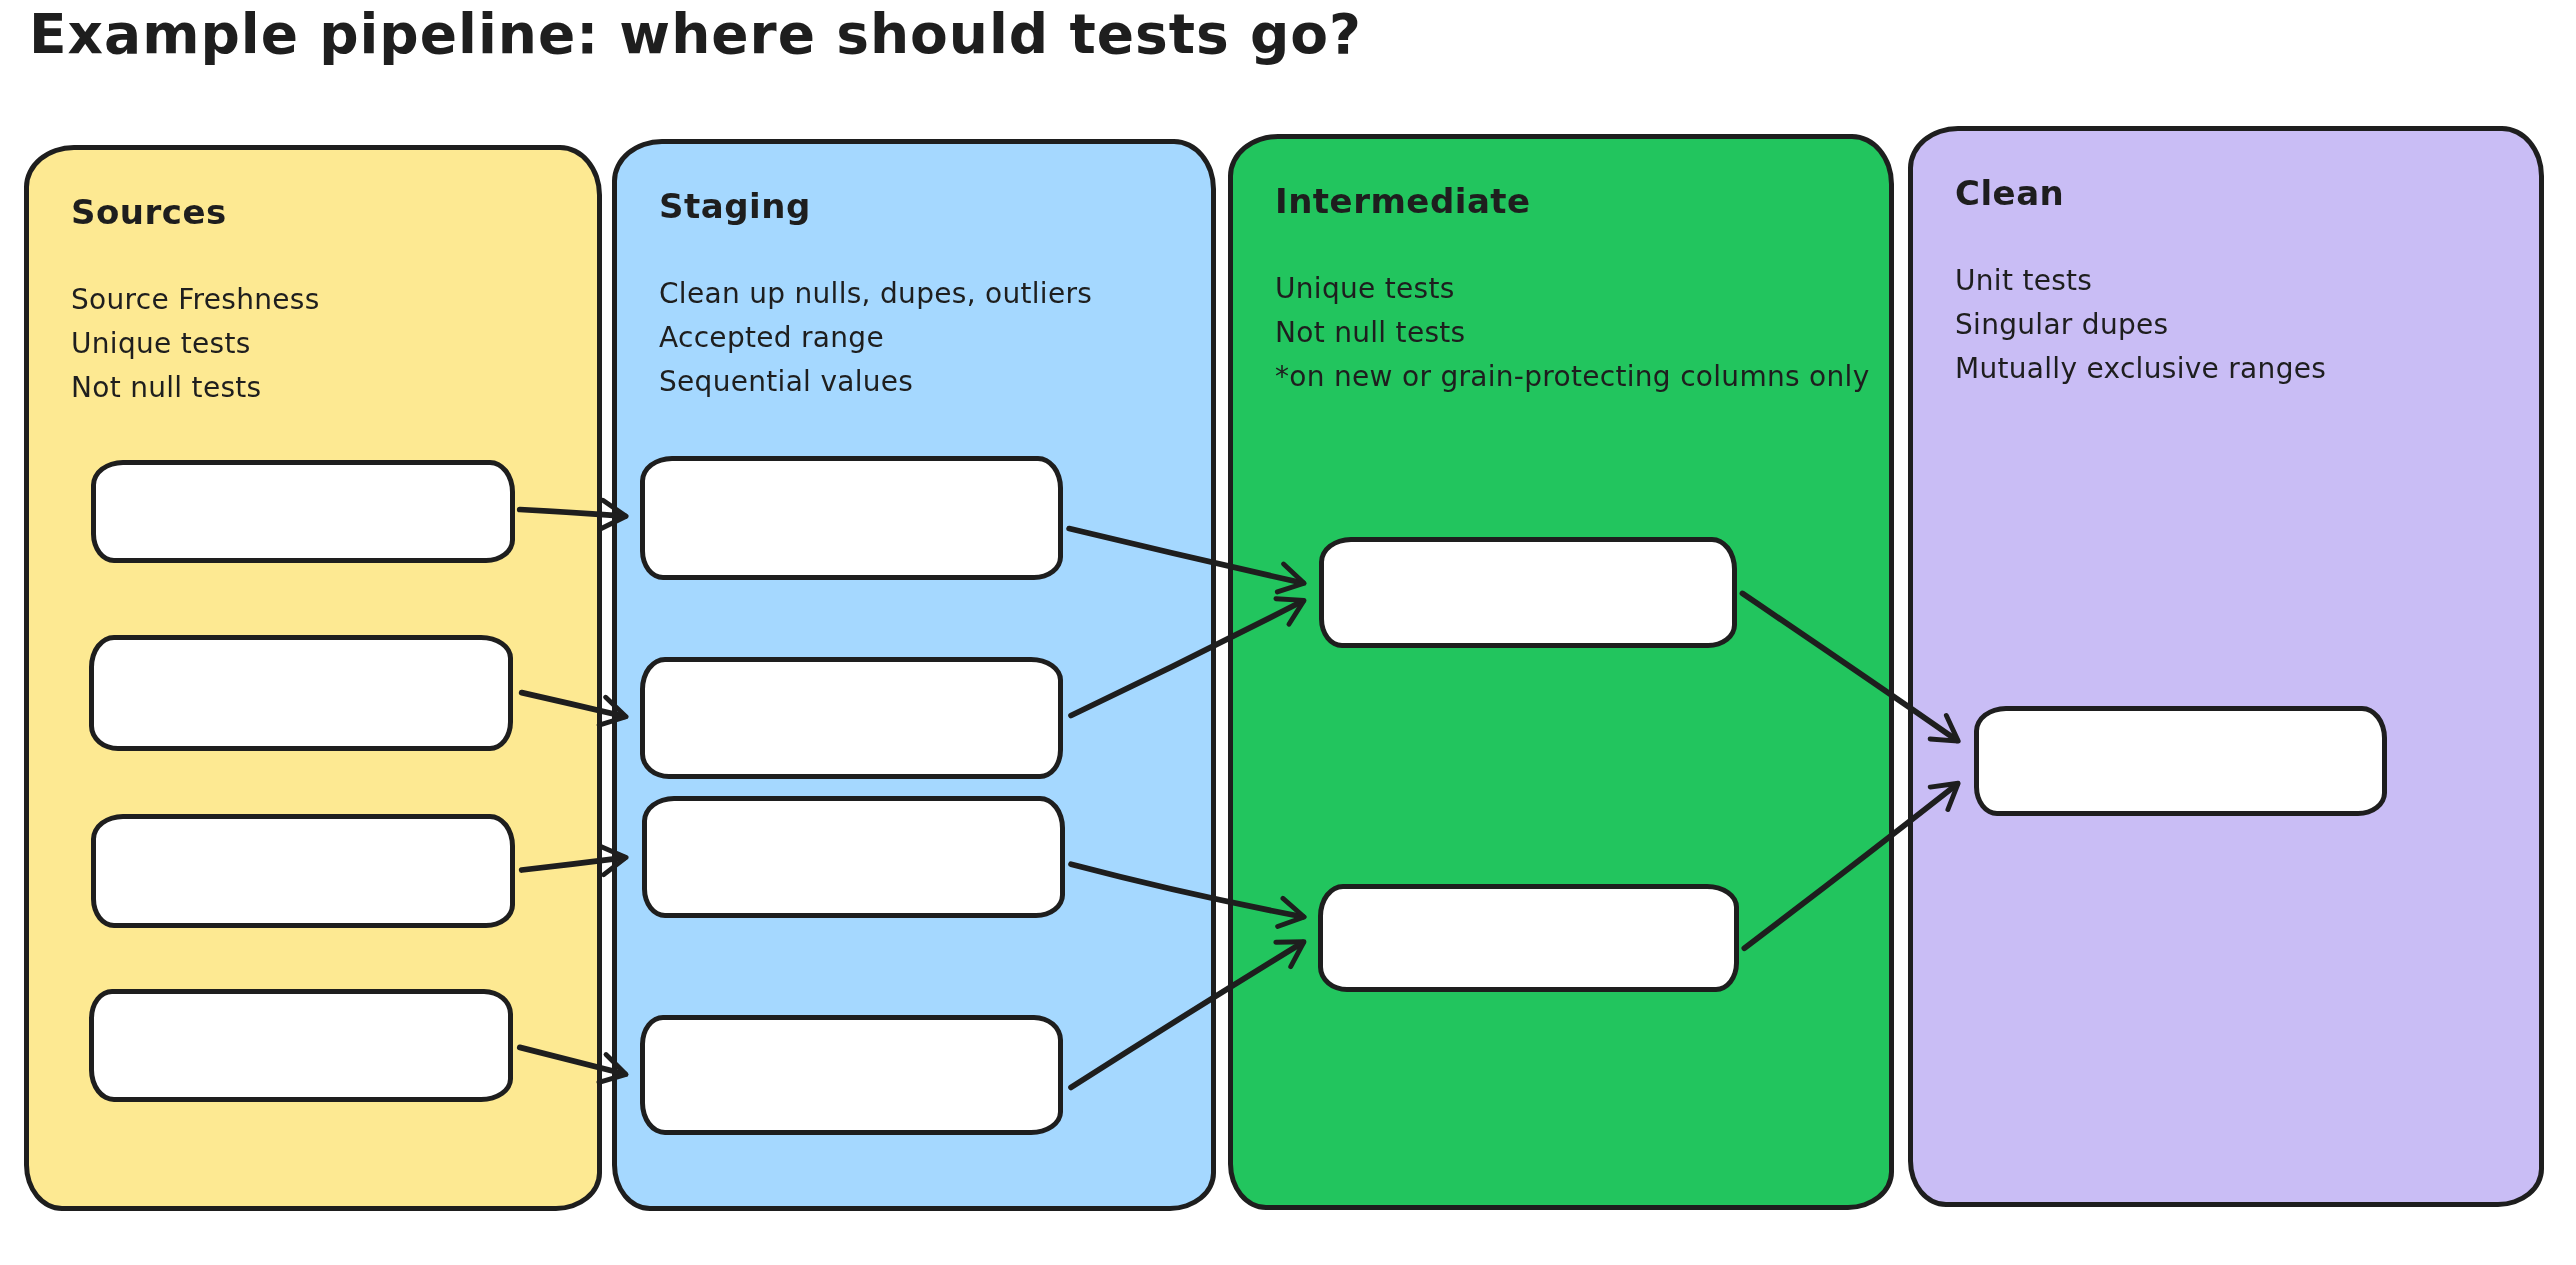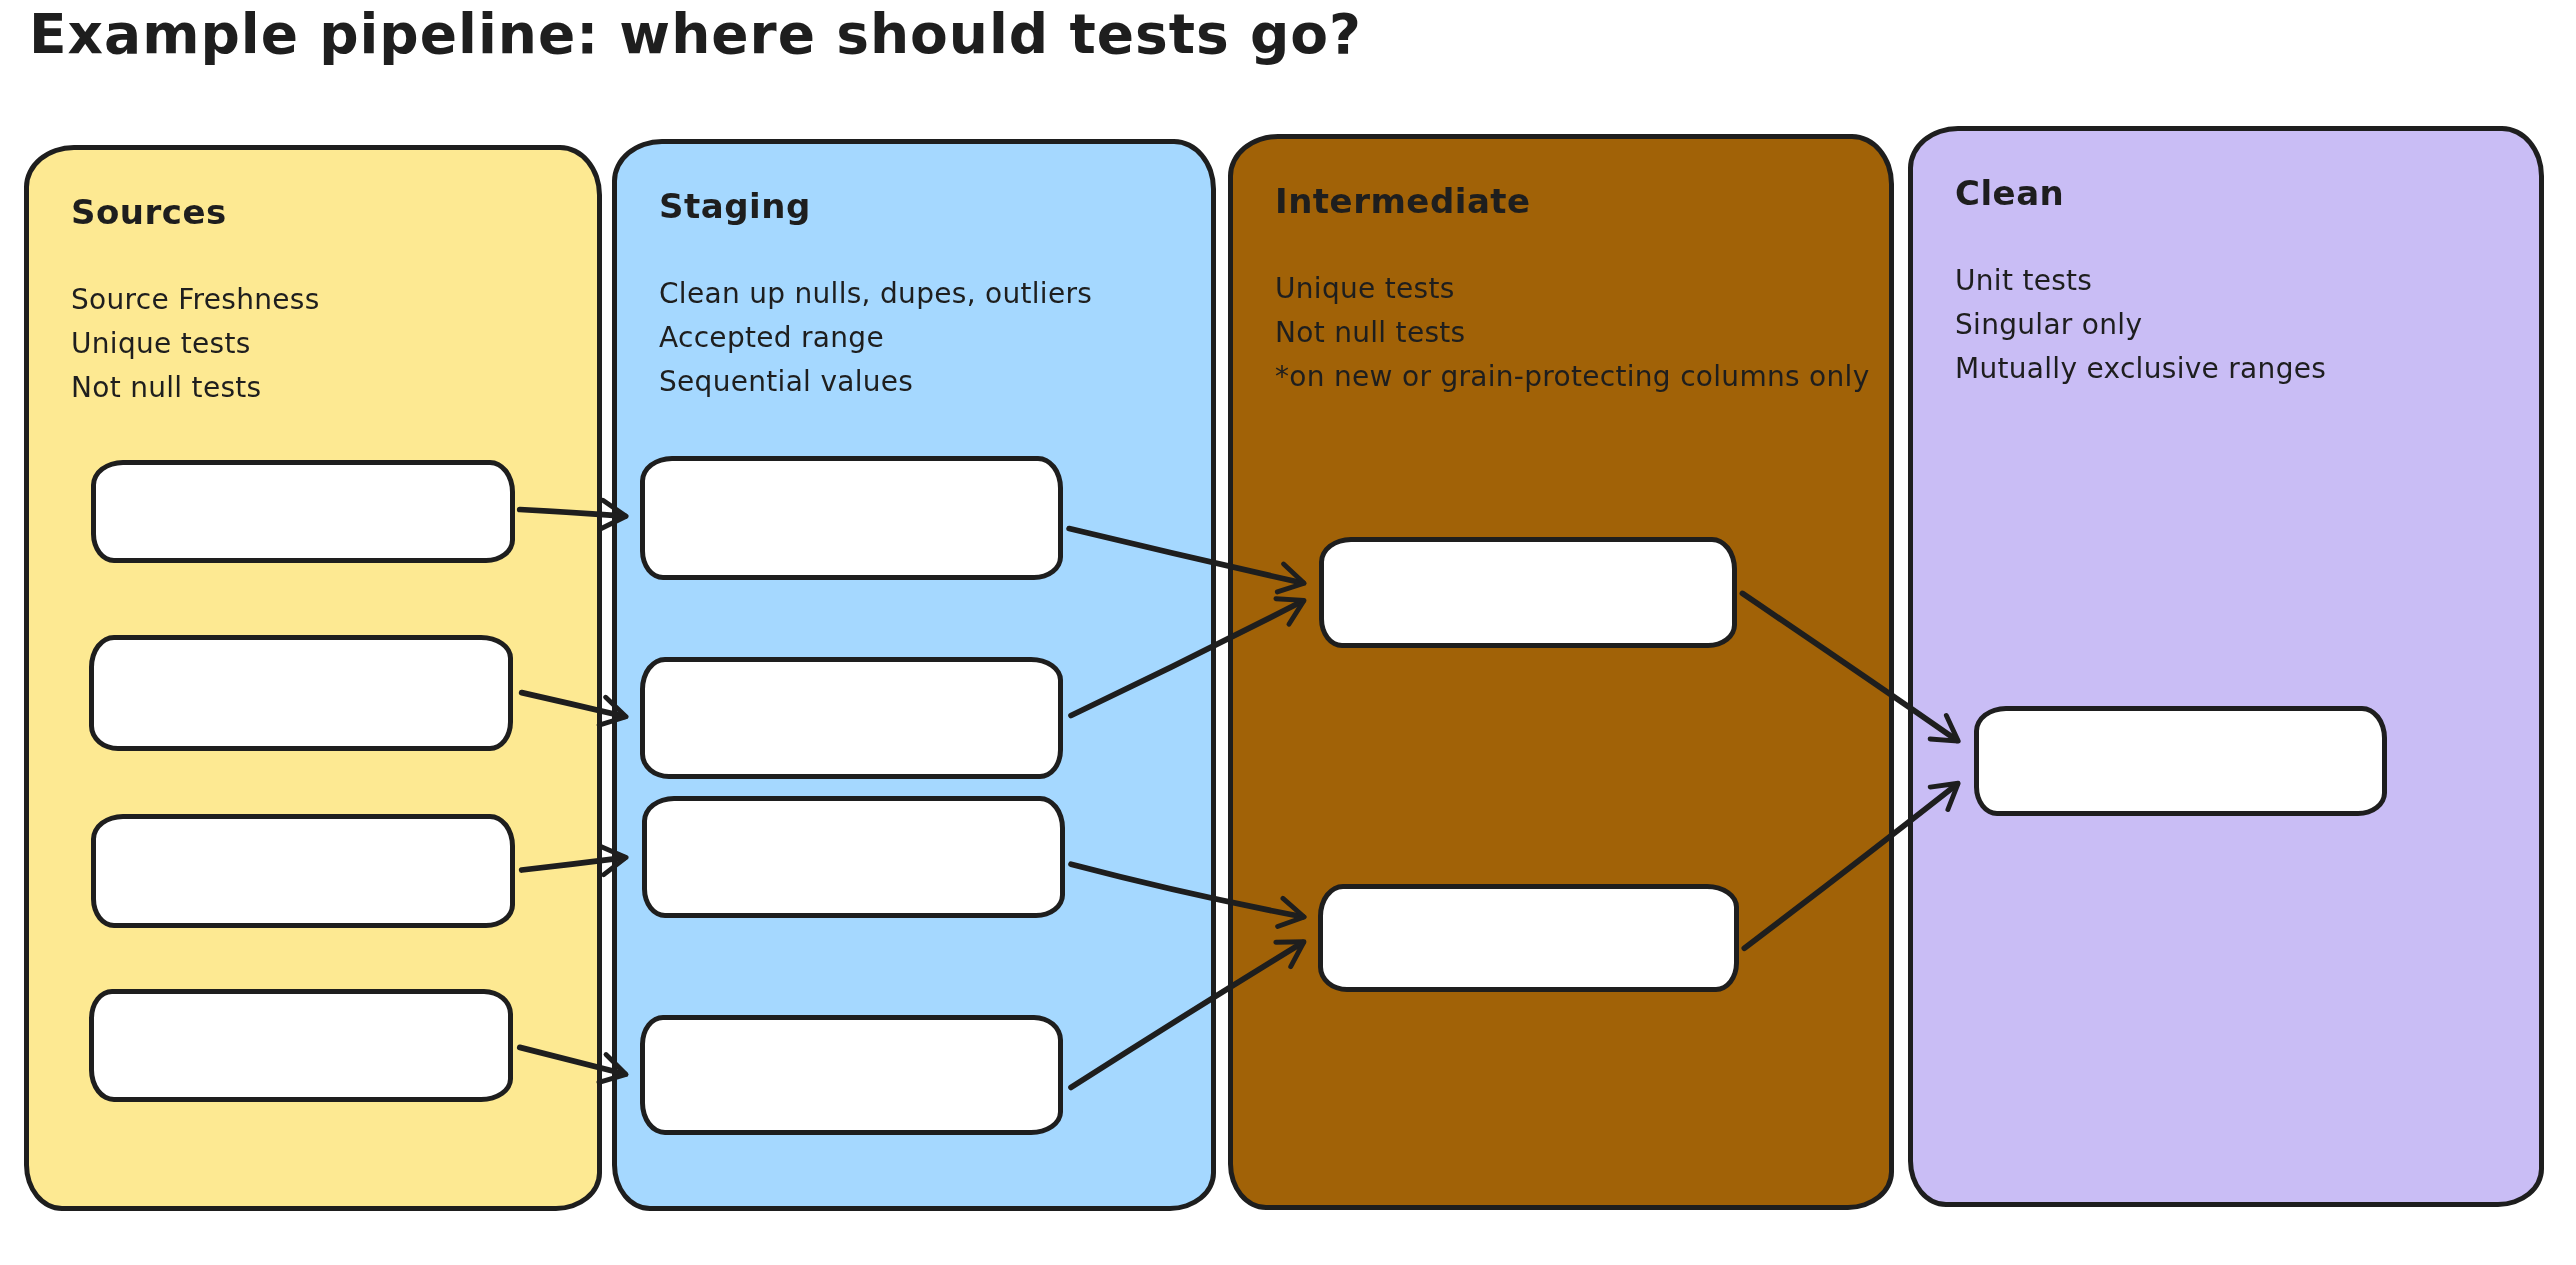--- a/index.html
+++ b/index.html
@@ -118,7 +118,7 @@
     </div>
   </section>
 
-  <section class="col" id="col-intermediate" style="background-color: #a16207;">
+  <section class="col" id="col-intermediate" style="background-color: #22c55e;">
     <h2>Intermediate</h2>
     <div class="notes">
       <div class="note">Unique tests</div>

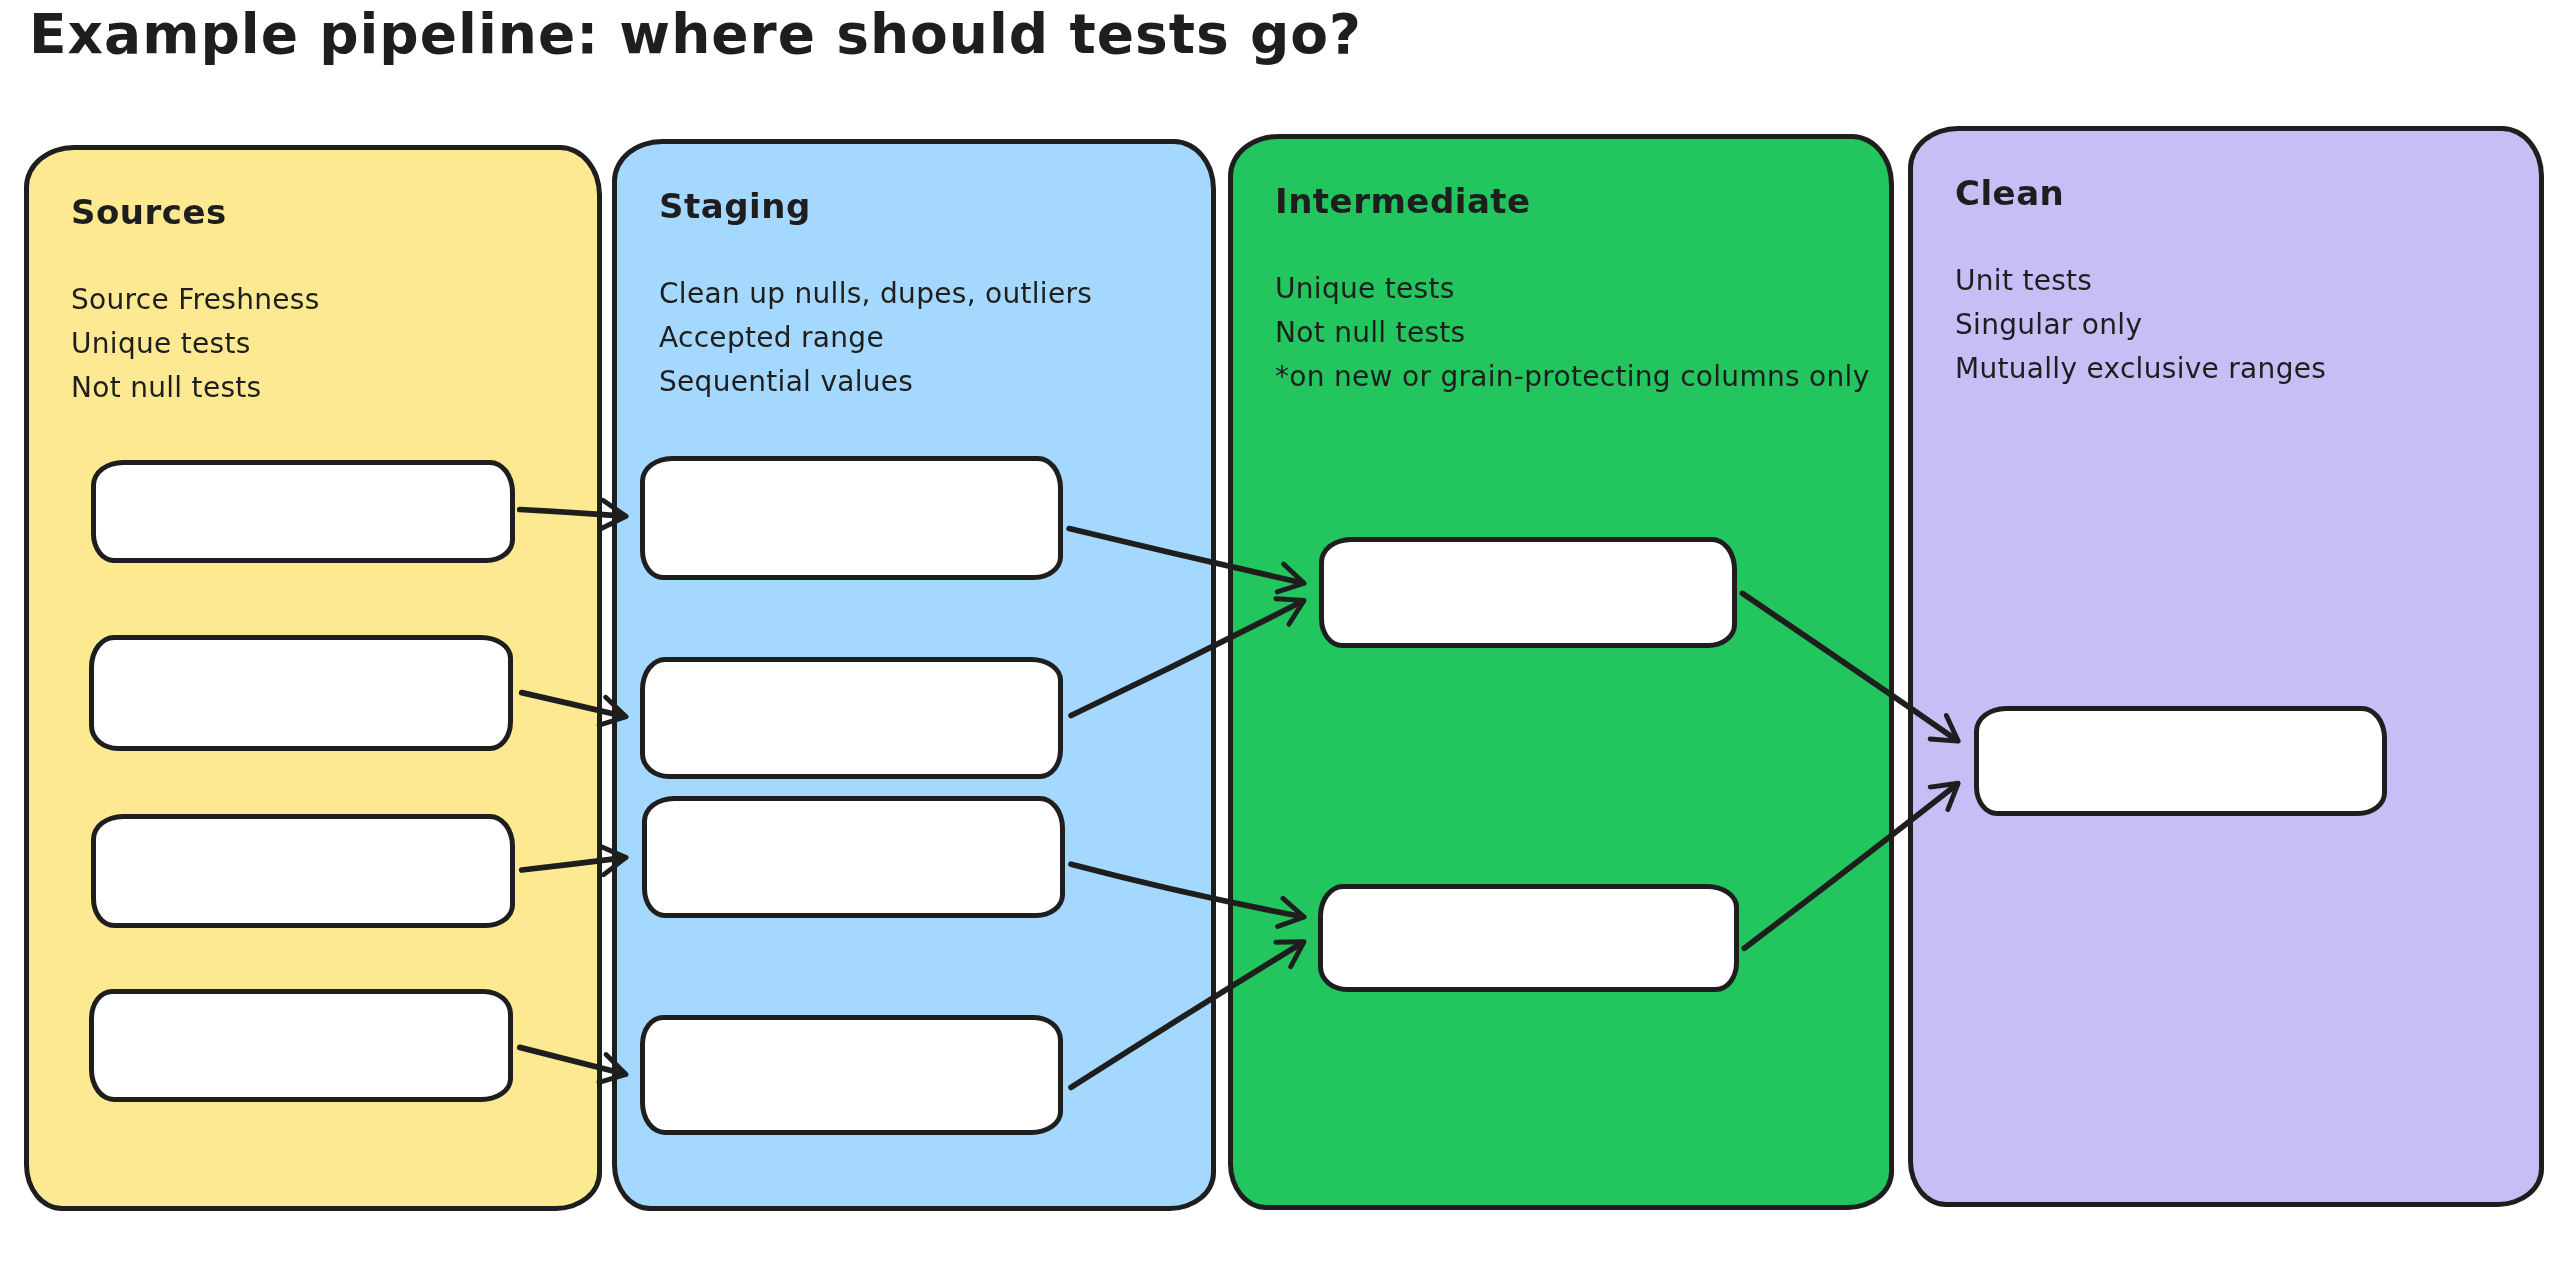--- a/index.html
+++ b/index.html
@@ -131,7 +131,7 @@
     <h2>Clean</h2>
     <div class="notes">
       <div class="note">Unit tests</div>
-      <div class="note">Singular only</div>
+      <div class="note">Singular dupes</div>
       <div class="note">Mutually exclusive ranges</div>
     </div>
   </section>

